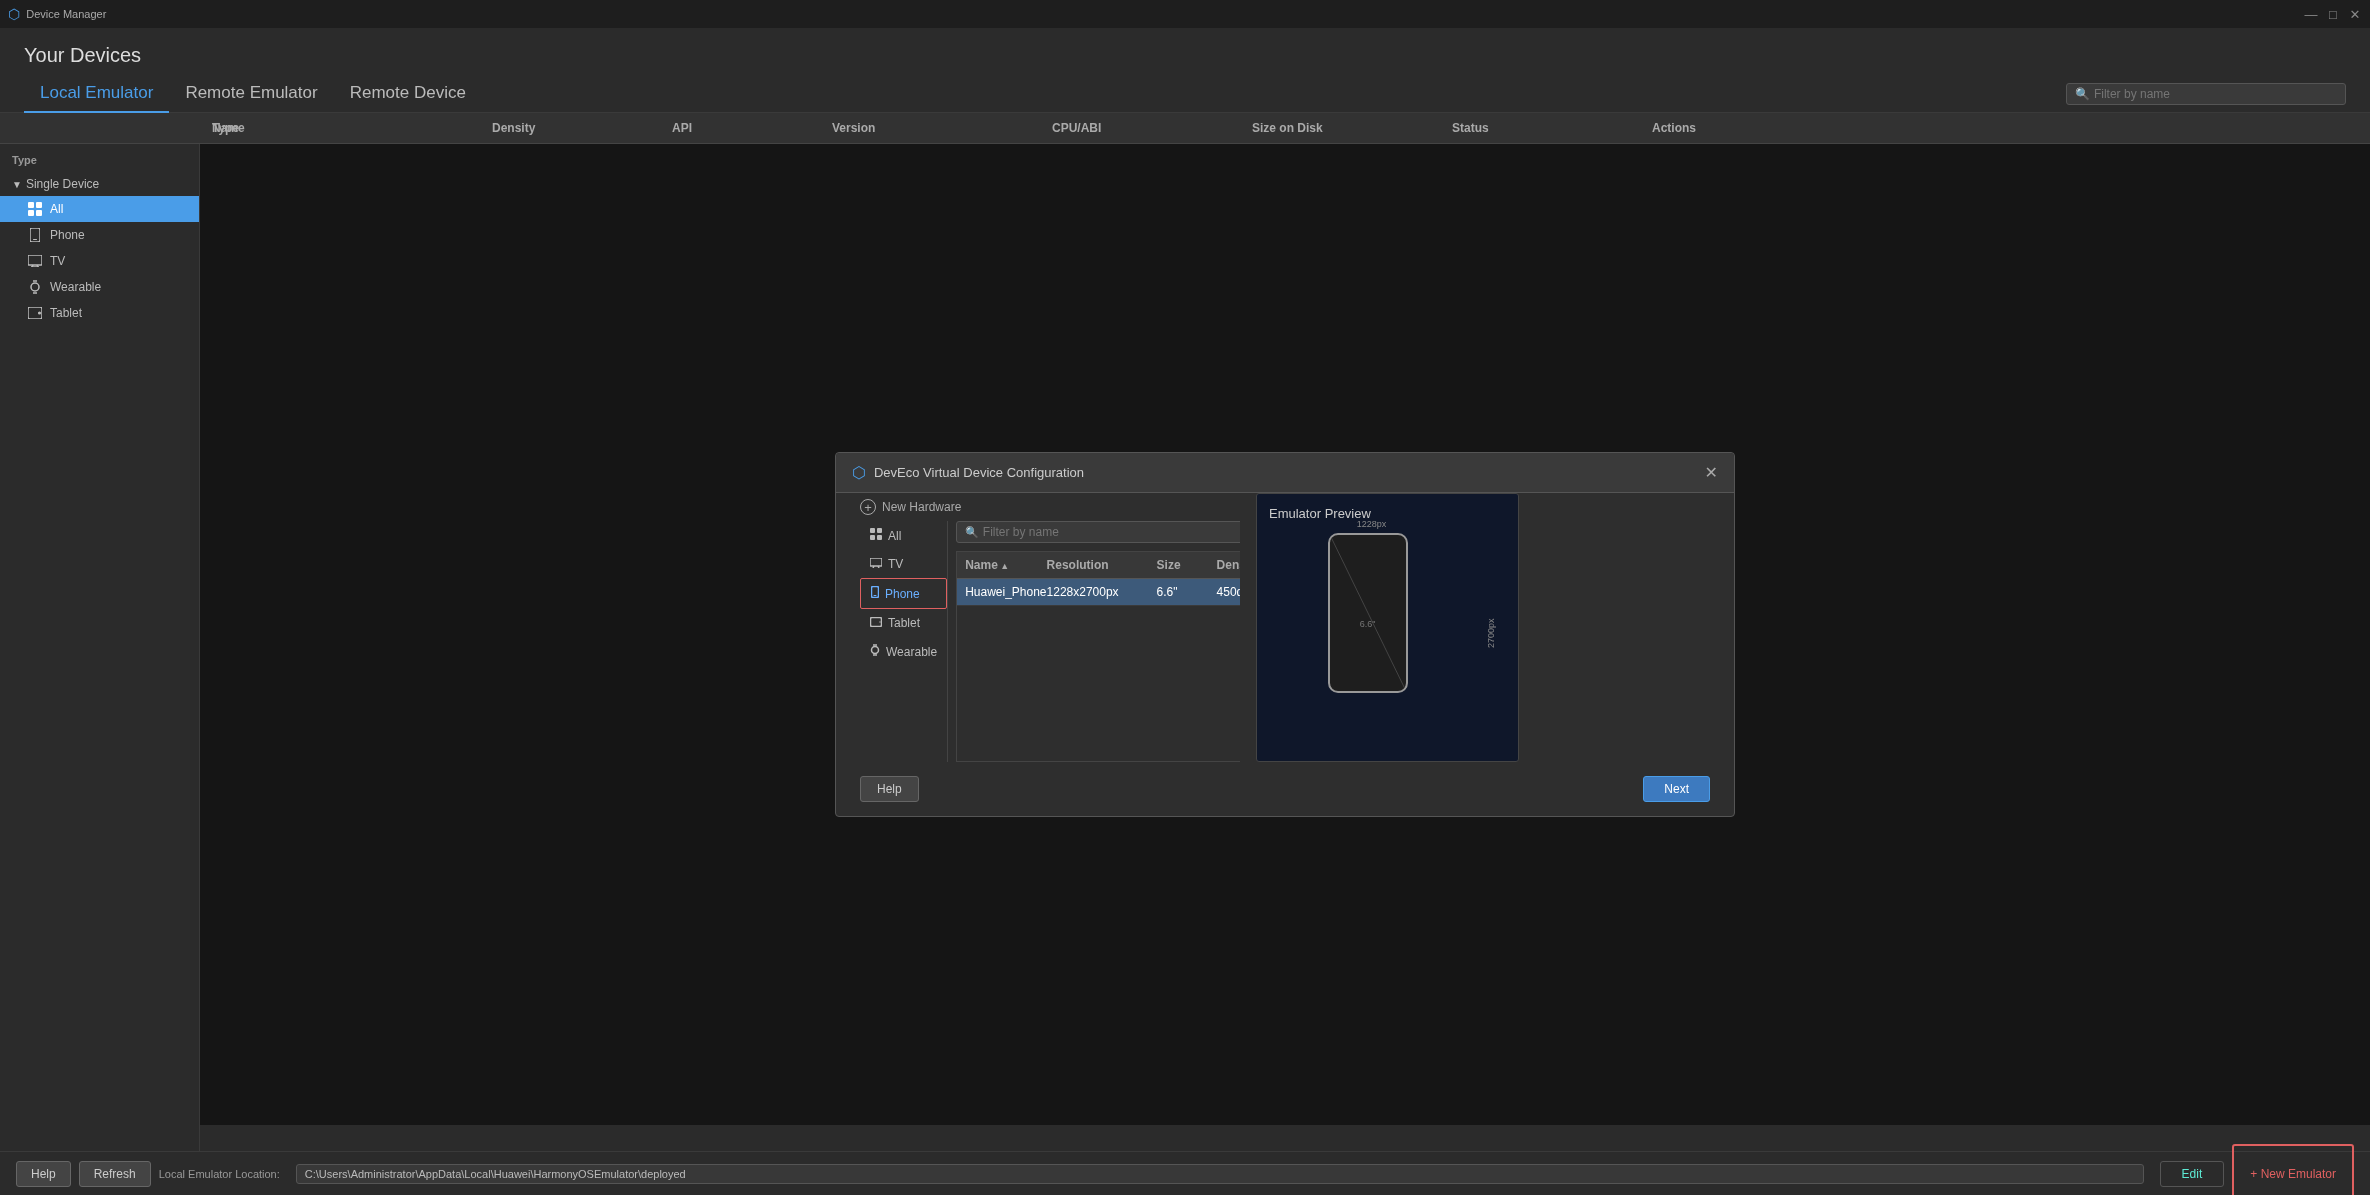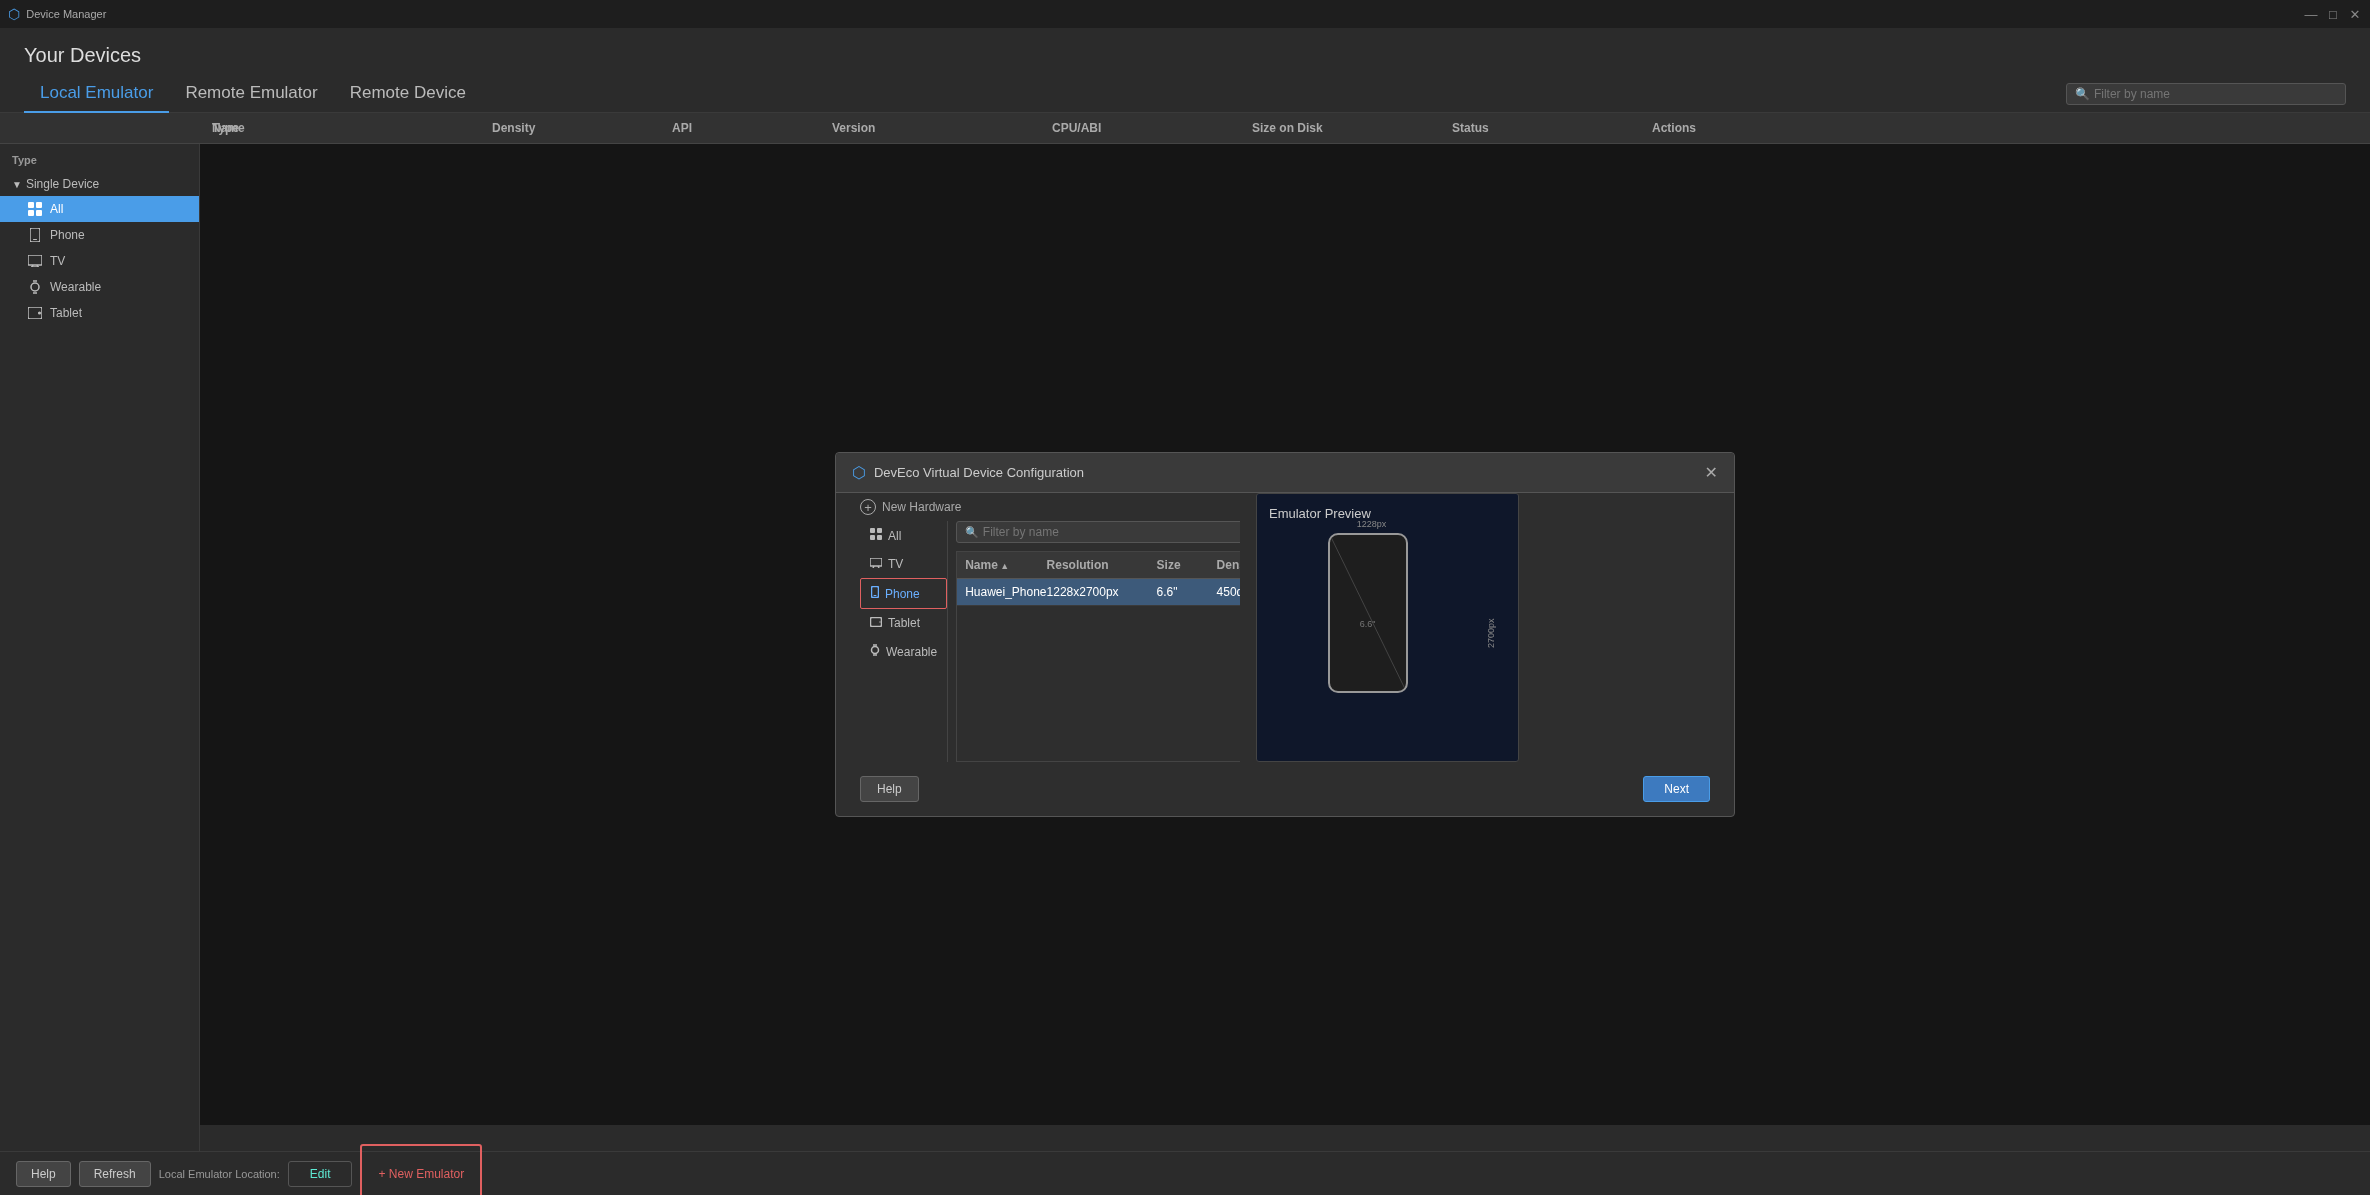--- a/index.html
+++ b/index.html
@@ -727,6 +727,7 @@
   <button class="btn-small">Help</button>
   <button class="btn-small">Refresh</button>
   <span class="location-label">Local Emulator Location:</span>
+  <span class="location-path">C:\Users\Administrator\AppData\Local\Huawei\HarmonyOSEmulator\deployed</span>
   <button class="btn-edit">Edit</button>
   <button class="btn-new-emulator">+ New Emulator</button>
 </div>

